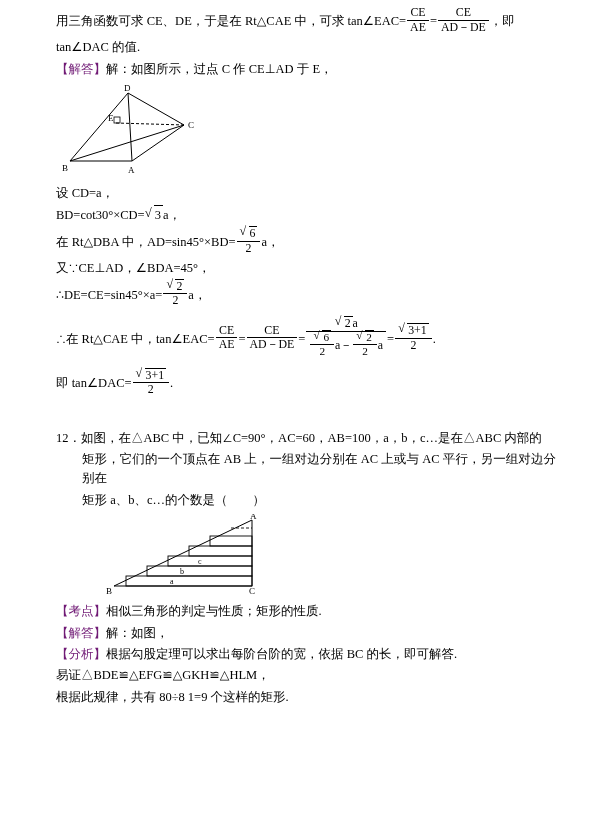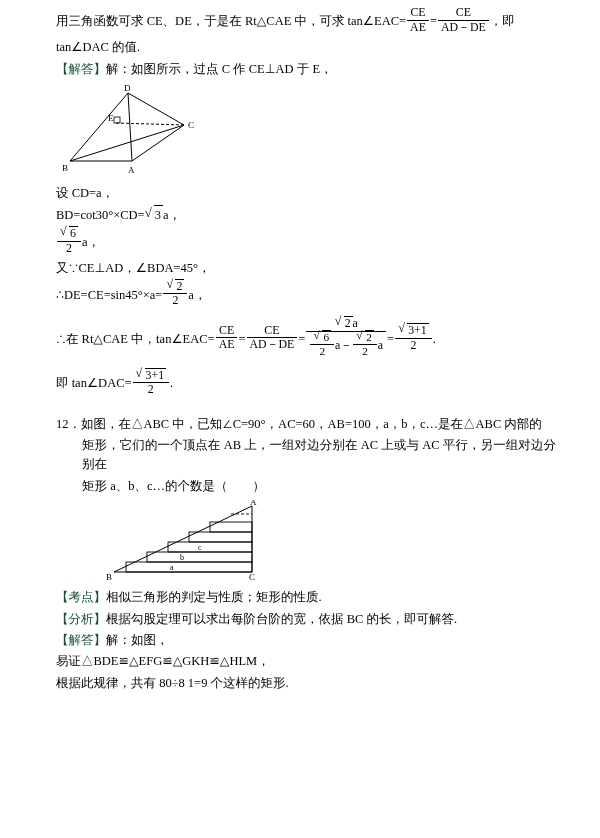--- a/index.html
+++ b/index.html
@@ -34,7 +34,7 @@
     text-align: justify;
   }
   .tag {
-    color: #14532d;
+    color: #701a75;
   }
 
   

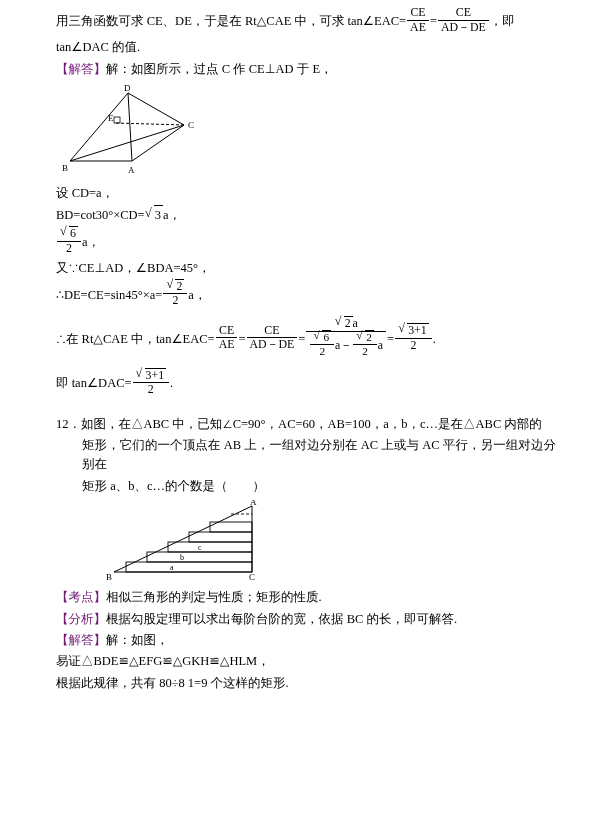--- a/index.html
+++ b/index.html
@@ -131,7 +131,7 @@
     </div>
 
     <div class="para line-tall">
-      <span class="frac"><span class="num"><span class="sqrt"><span class="rad">6</span></span></span><span class="den">2</span></span><span>a，</span>
+      <span>在 Rt△DBA 中，AD=sin45°×BD=</span><span class="frac"><span class="num"><span class="sqrt"><span class="rad">6</span></span></span><span class="den">2</span></span><span>a，</span>
     </div>
 
     <div class="para">又∵CE⊥AD，∠BDA=45°，</div>

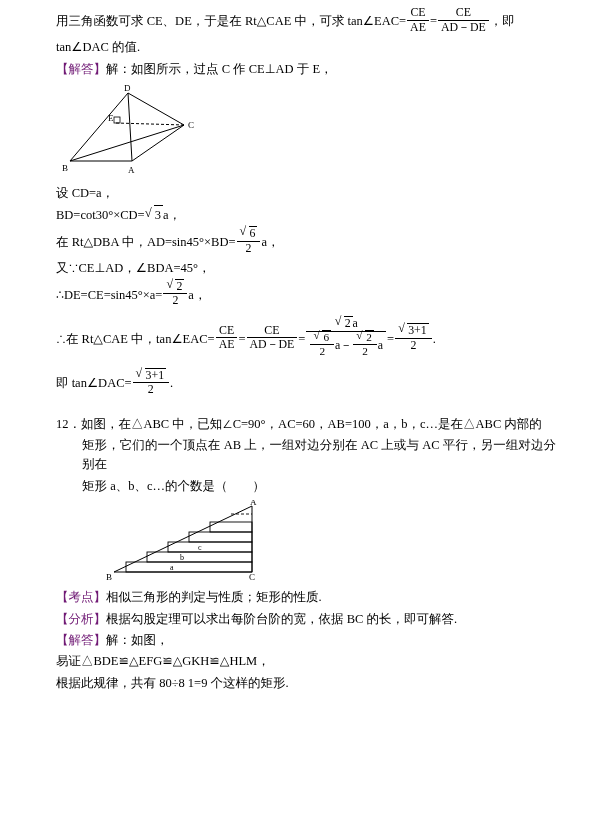--- a/index.html
+++ b/index.html
@@ -83,7 +83,7 @@
     margin: 4px 0 2px 0;
   }
   .q-block {
-    margin-top: 16px;
+    margin-top: 30px;
   }
   .opts {
     letter-spacing: 0.3px;

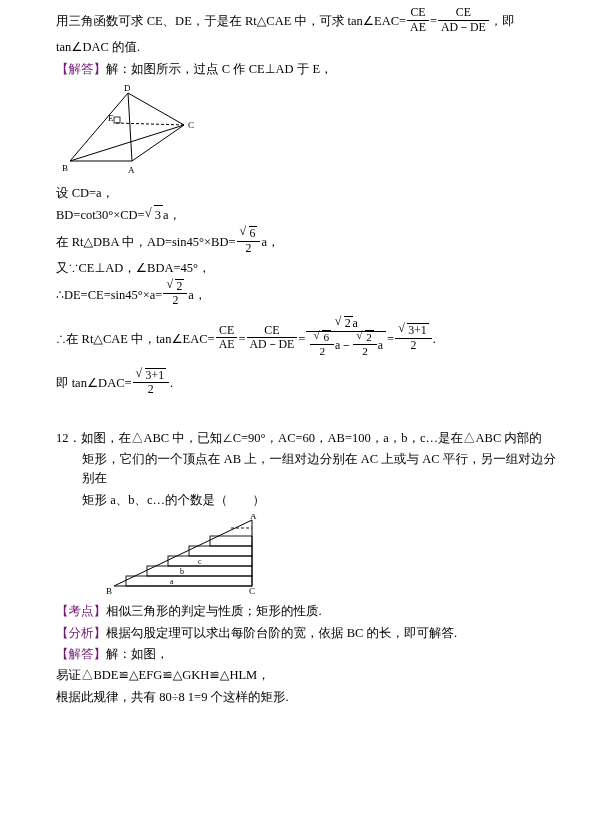--- a/index.html
+++ b/index.html
@@ -185,10 +185,10 @@
         <span class="tag">【考点】</span><span>相似三角形的判定与性质；矩形的性质.</span>
       </div>
       <div class="para">
+        <span class="tag">【解答】</span><span>解：如图，</span>
+      </div>
+      <div class="para">
         <span class="tag">【分析】</span><span>根据勾股定理可以求出每阶台阶的宽，依据 BC 的长，即可解答.</span>
-      </div>
-      <div class="para">
-        <span class="tag">【解答】</span><span>解：如图，</span>
       </div>
       <div class="para">易证△BDE≌△EFG≌△GKH≌△HLM，</div>
       <div class="para">根据此规律，共有 80÷8 1=9 个这样的矩形.</div>

